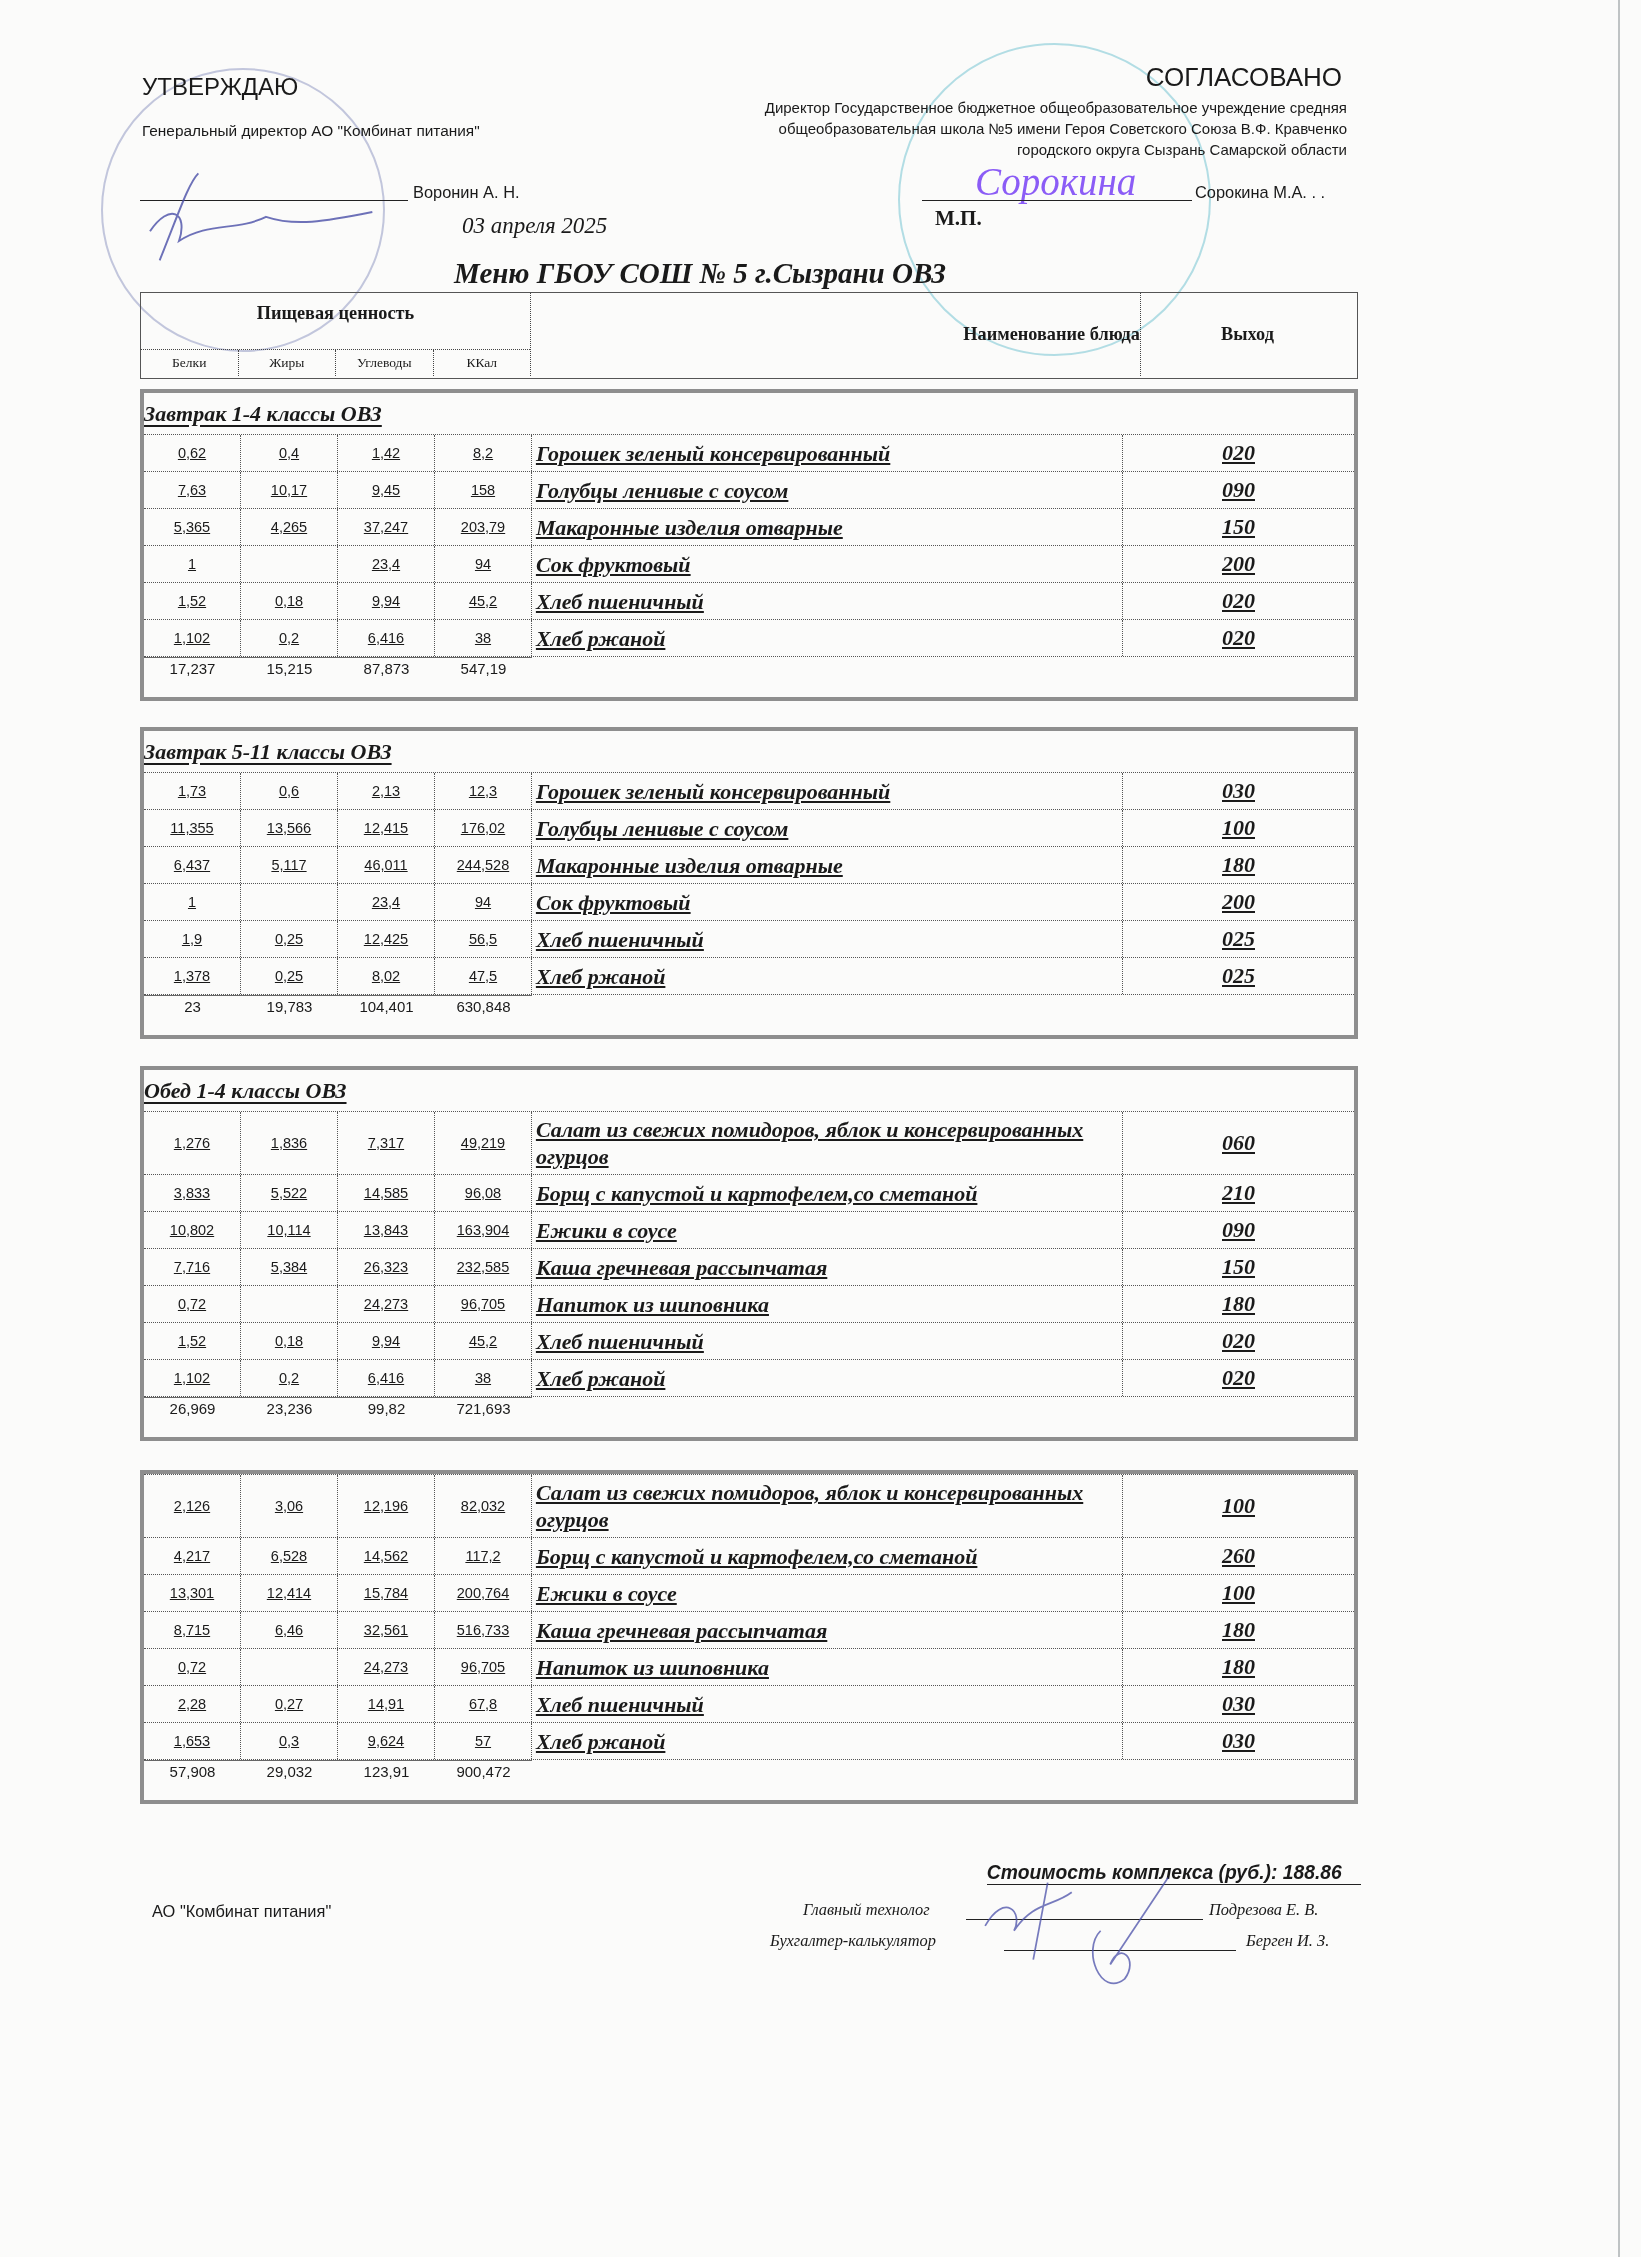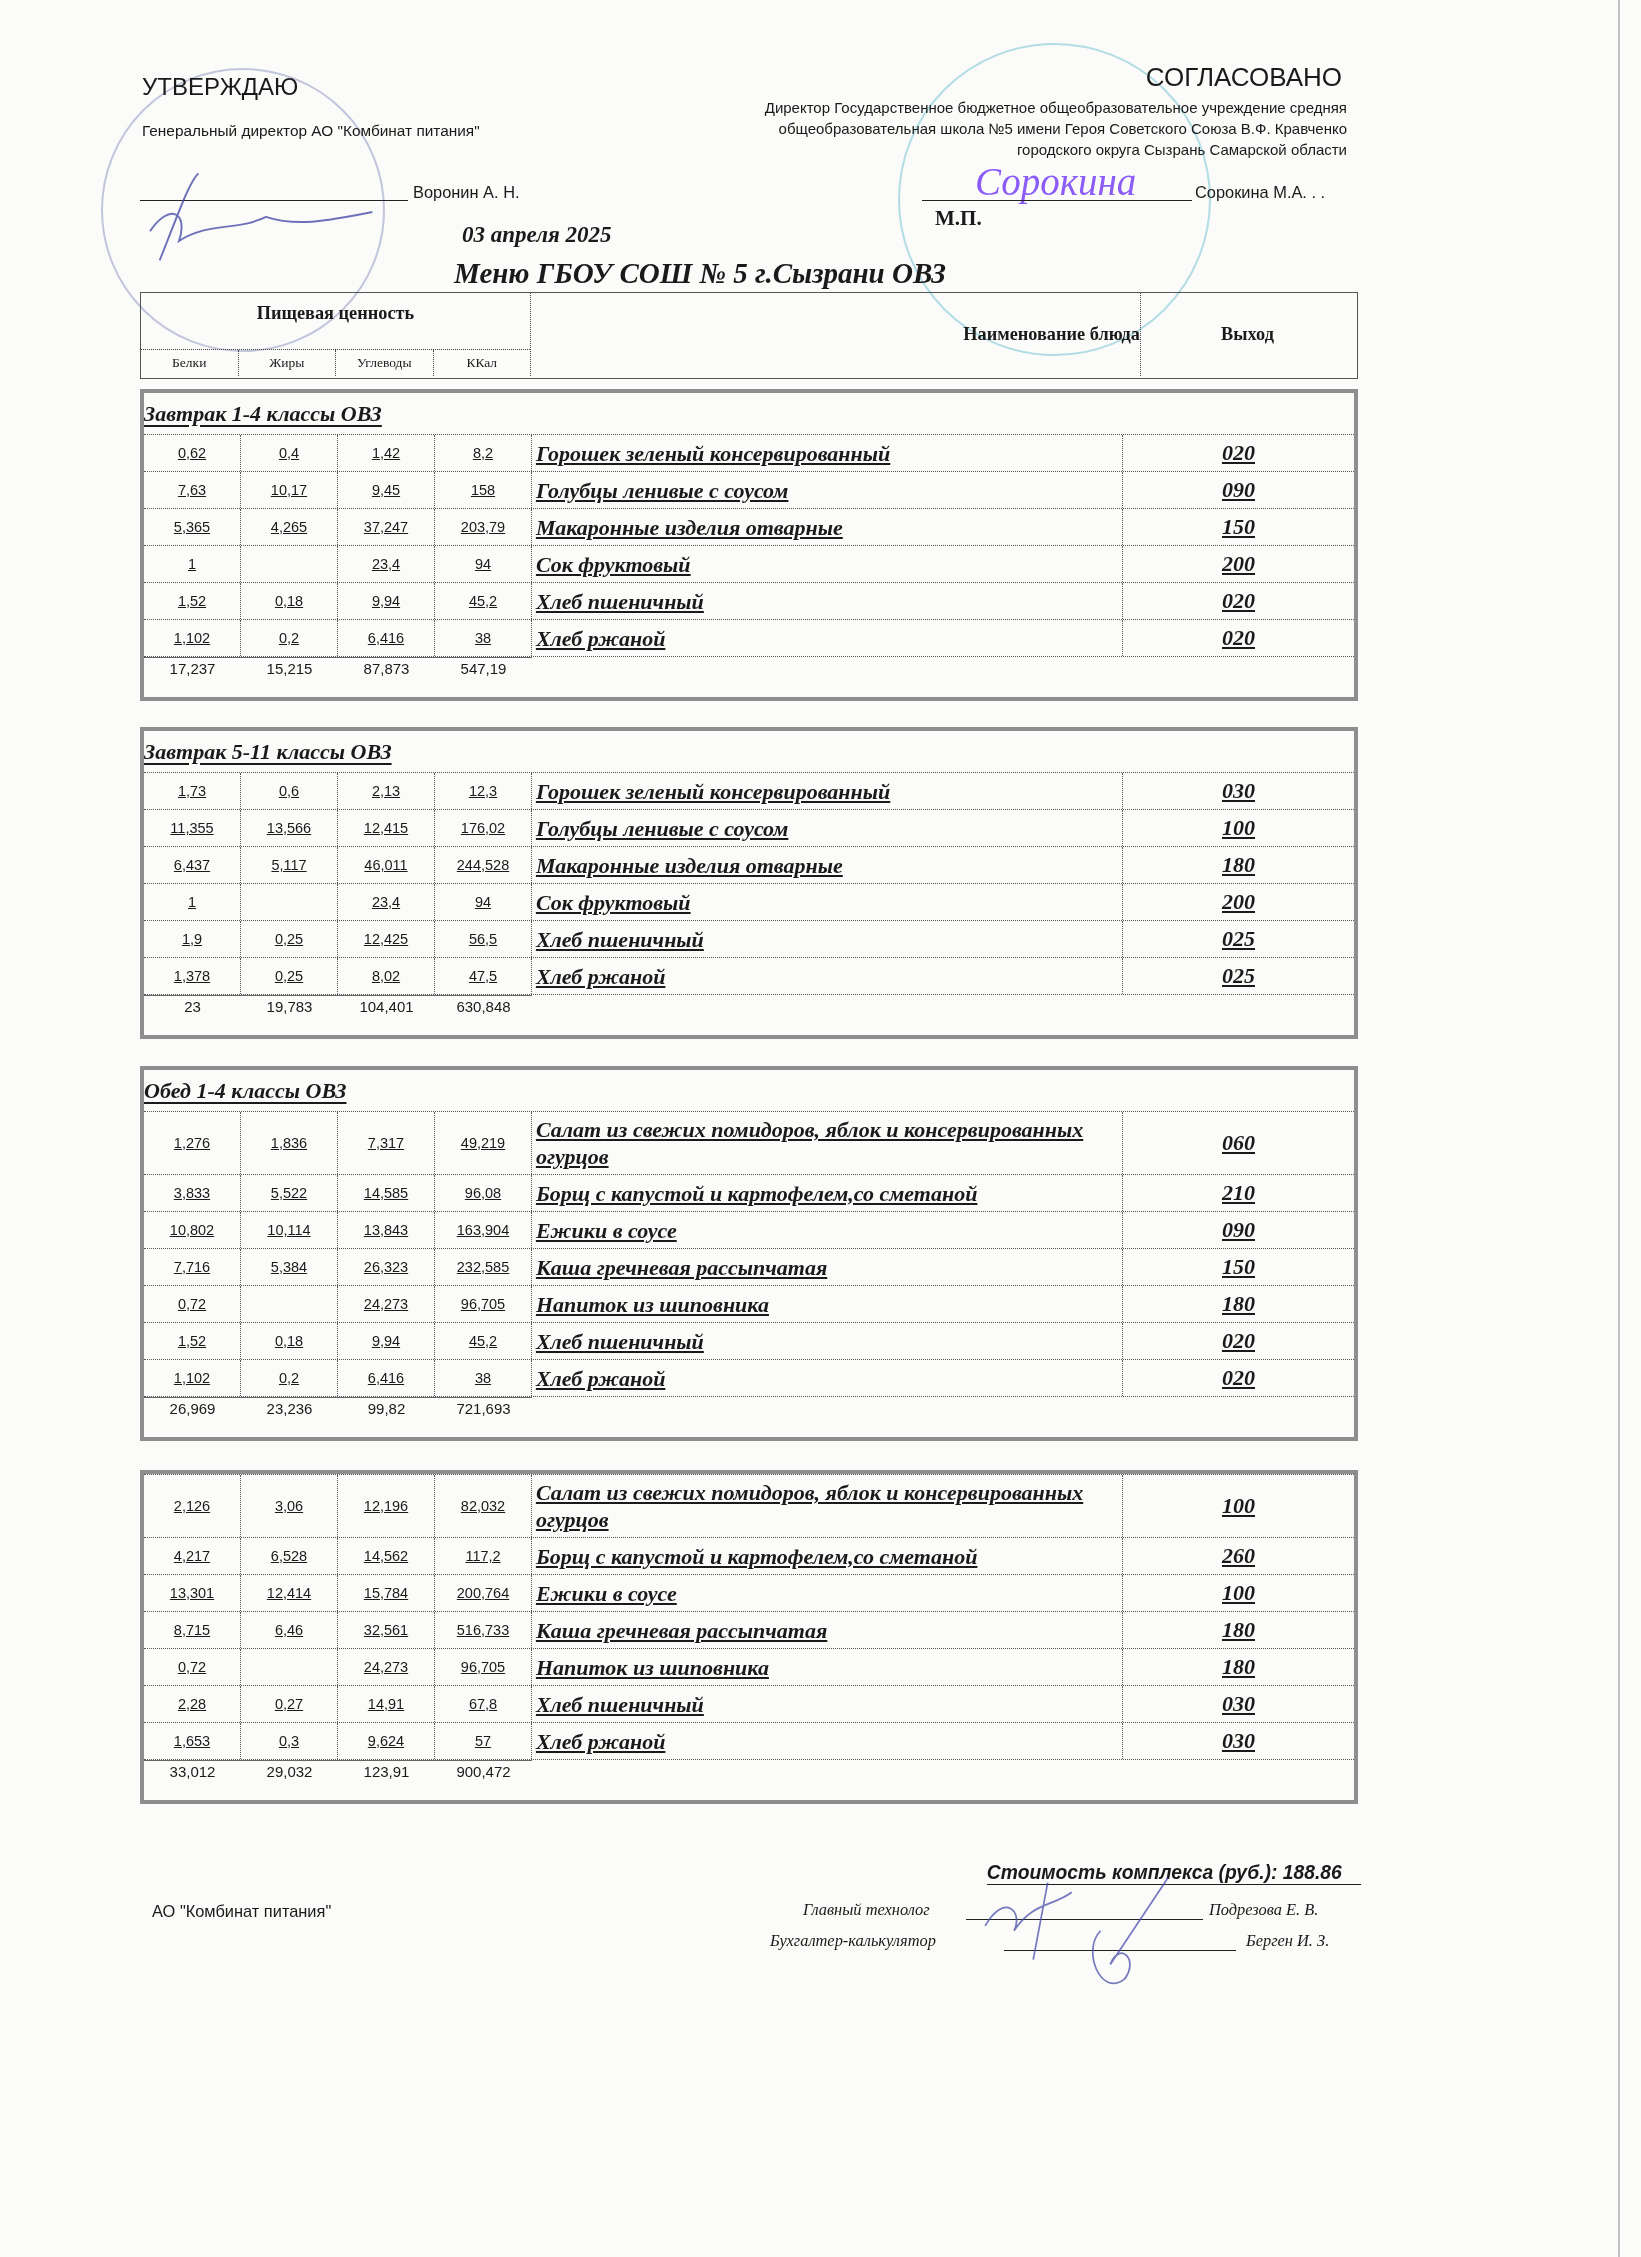--- a/index.html
+++ b/index.html
@@ -17,7 +17,7 @@
   .approve-pos { left: 142px; top: 122px; font-size: 15.4px; }
   .approve-line { left: 140px; top: 200px; width: 268px; border-top: 1.4px solid #222; }
   .approve-name { left: 413px; top: 183px; font-size: 16.4px; }
-  .date { left: 462px; top: 222px; font-size: 23px; font-style: italic; font-weight: bold; font-family: "Liberation Serif", serif; }
+  .date { left: 462px; top: 213px; font-size: 23px; font-style: italic; font-weight: normal; font-family: "Liberation Serif", serif; }
 
   .agree-title { right: 299px; top: 62px; font-size: 26px; }
   .agree-pos { right: 294px; top: 97px; width: 695px; text-align: right; font-size: 15px; line-height: 21px; }

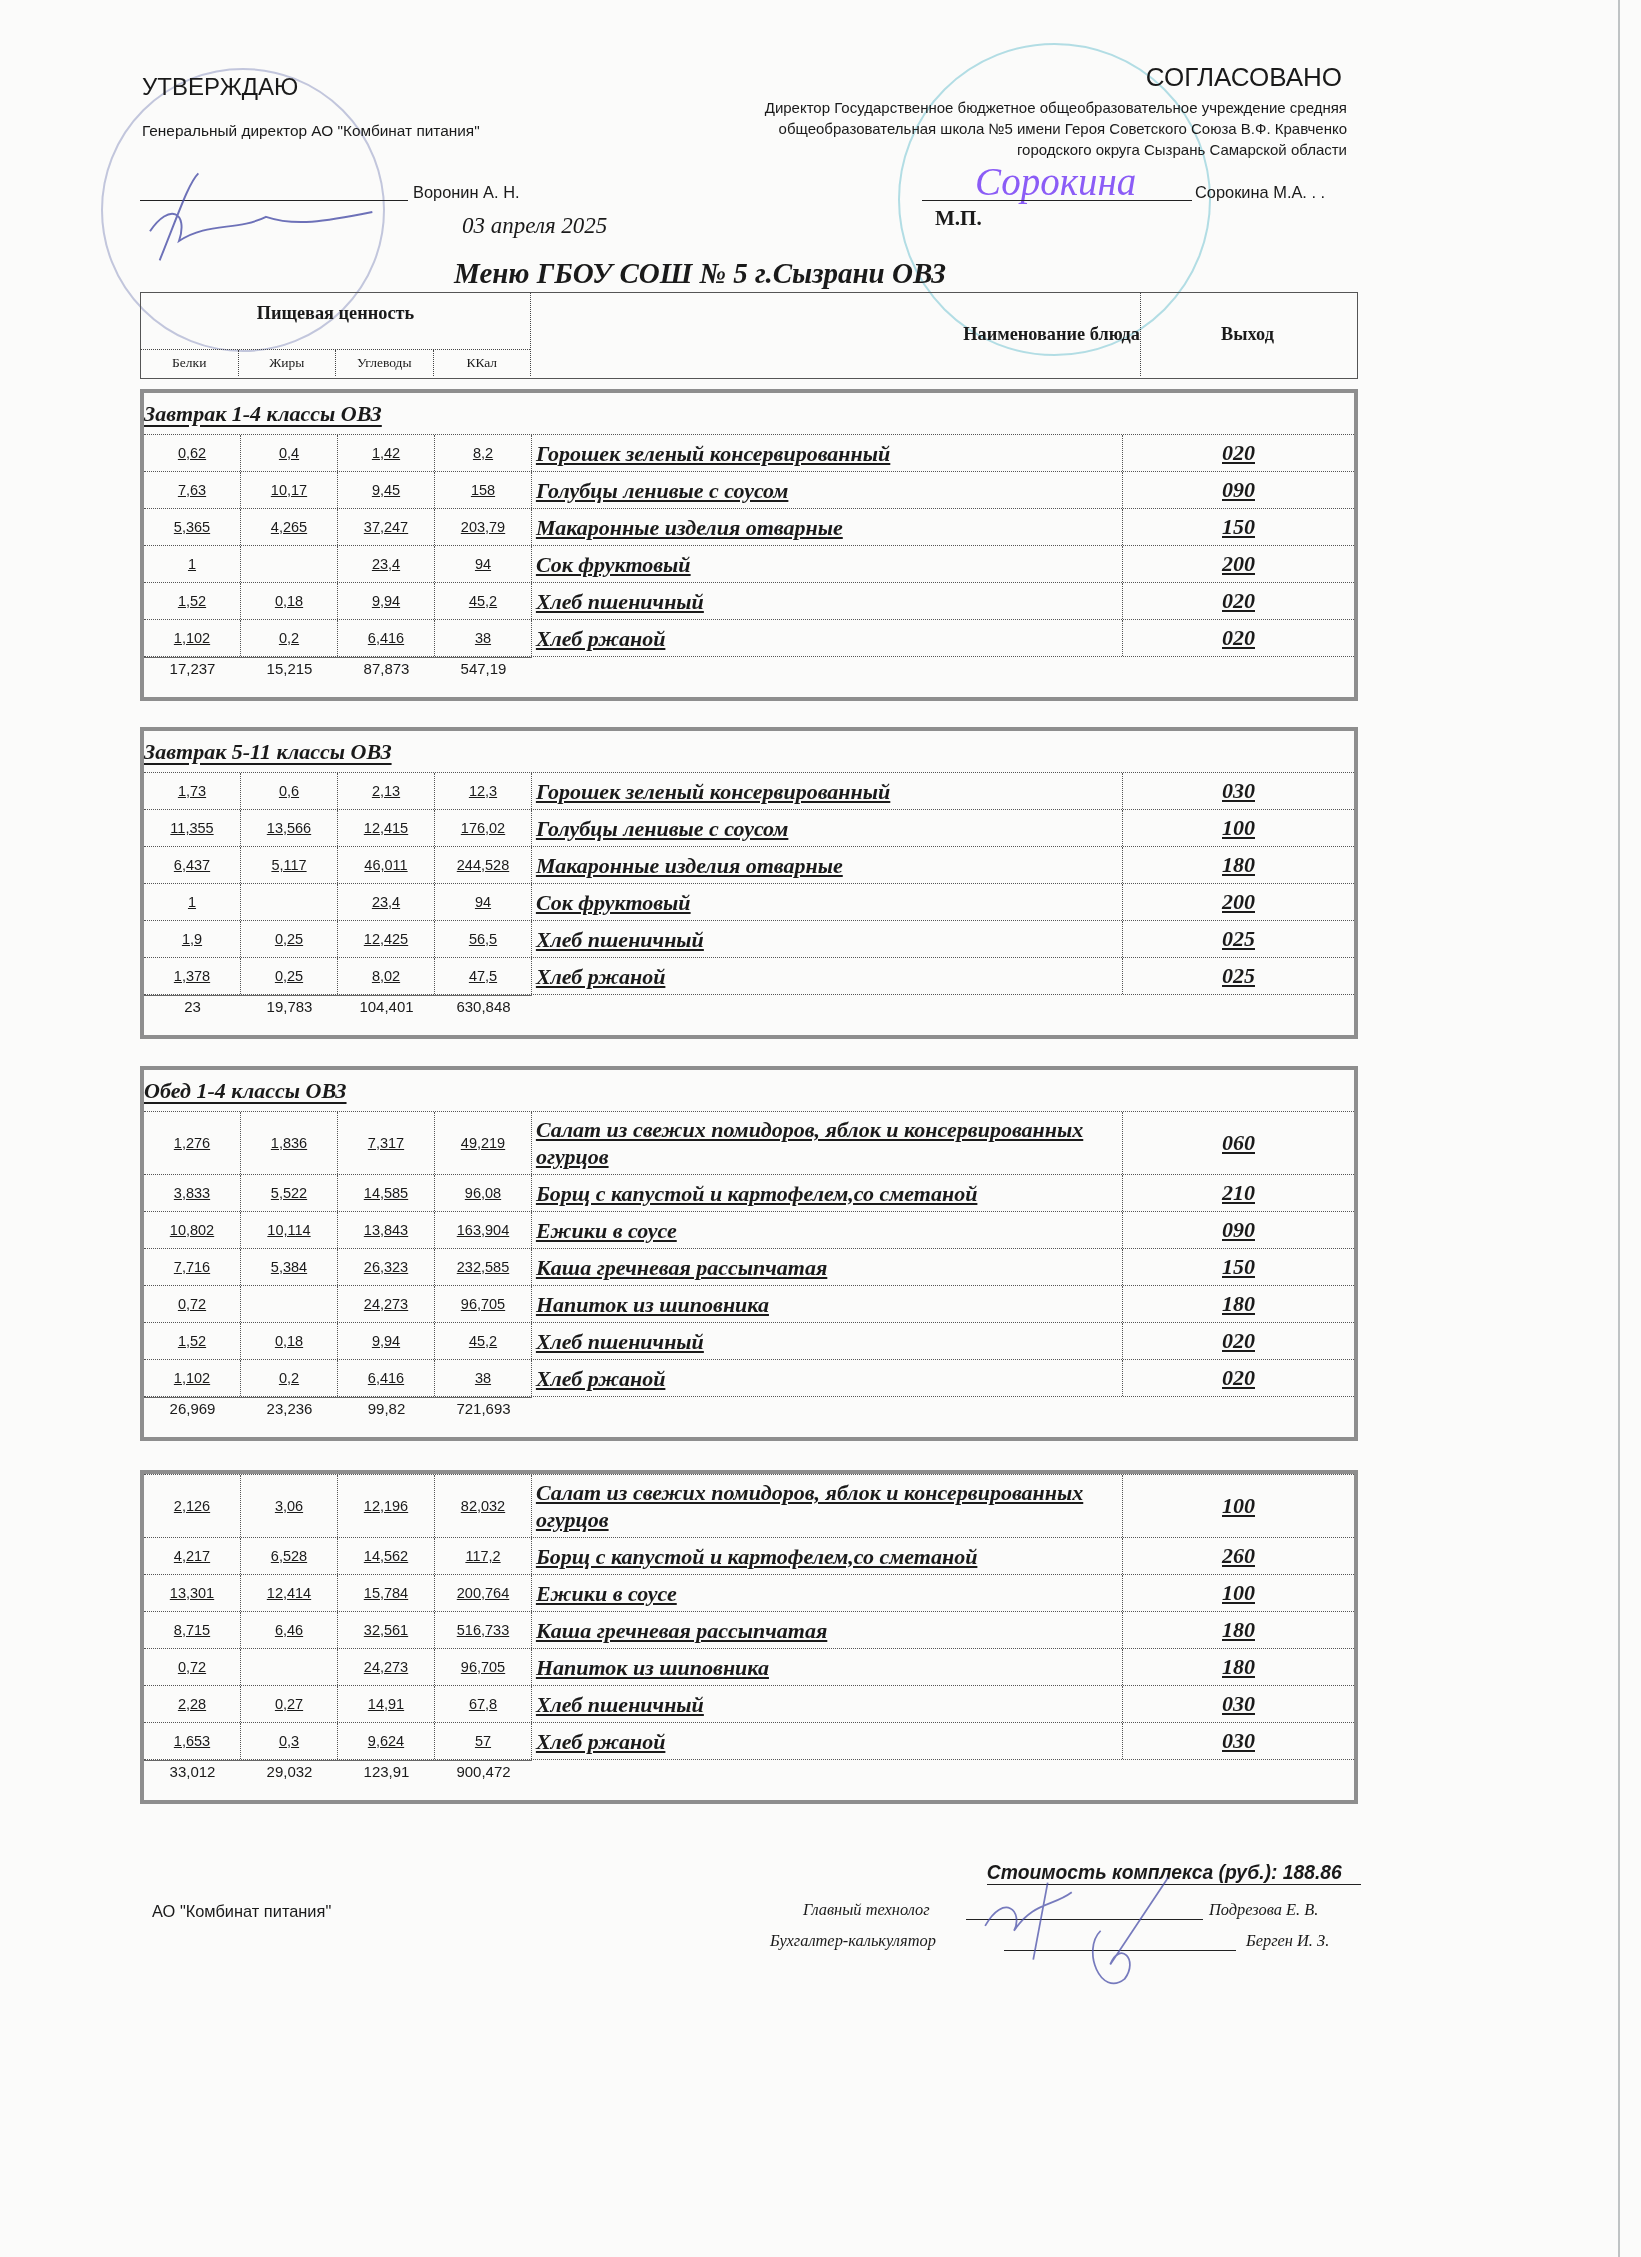--- a/index.html
+++ b/index.html
@@ -361,7 +361,7 @@
   </div>
   <div class="totals-sep"></div>
   <div class="totals">
-      <div class="num">33,012</div>
+      <div class="num">57,908</div>
       <div class="num">29,032</div>
       <div class="num">123,91</div>
       <div class="num">900,472</div>

